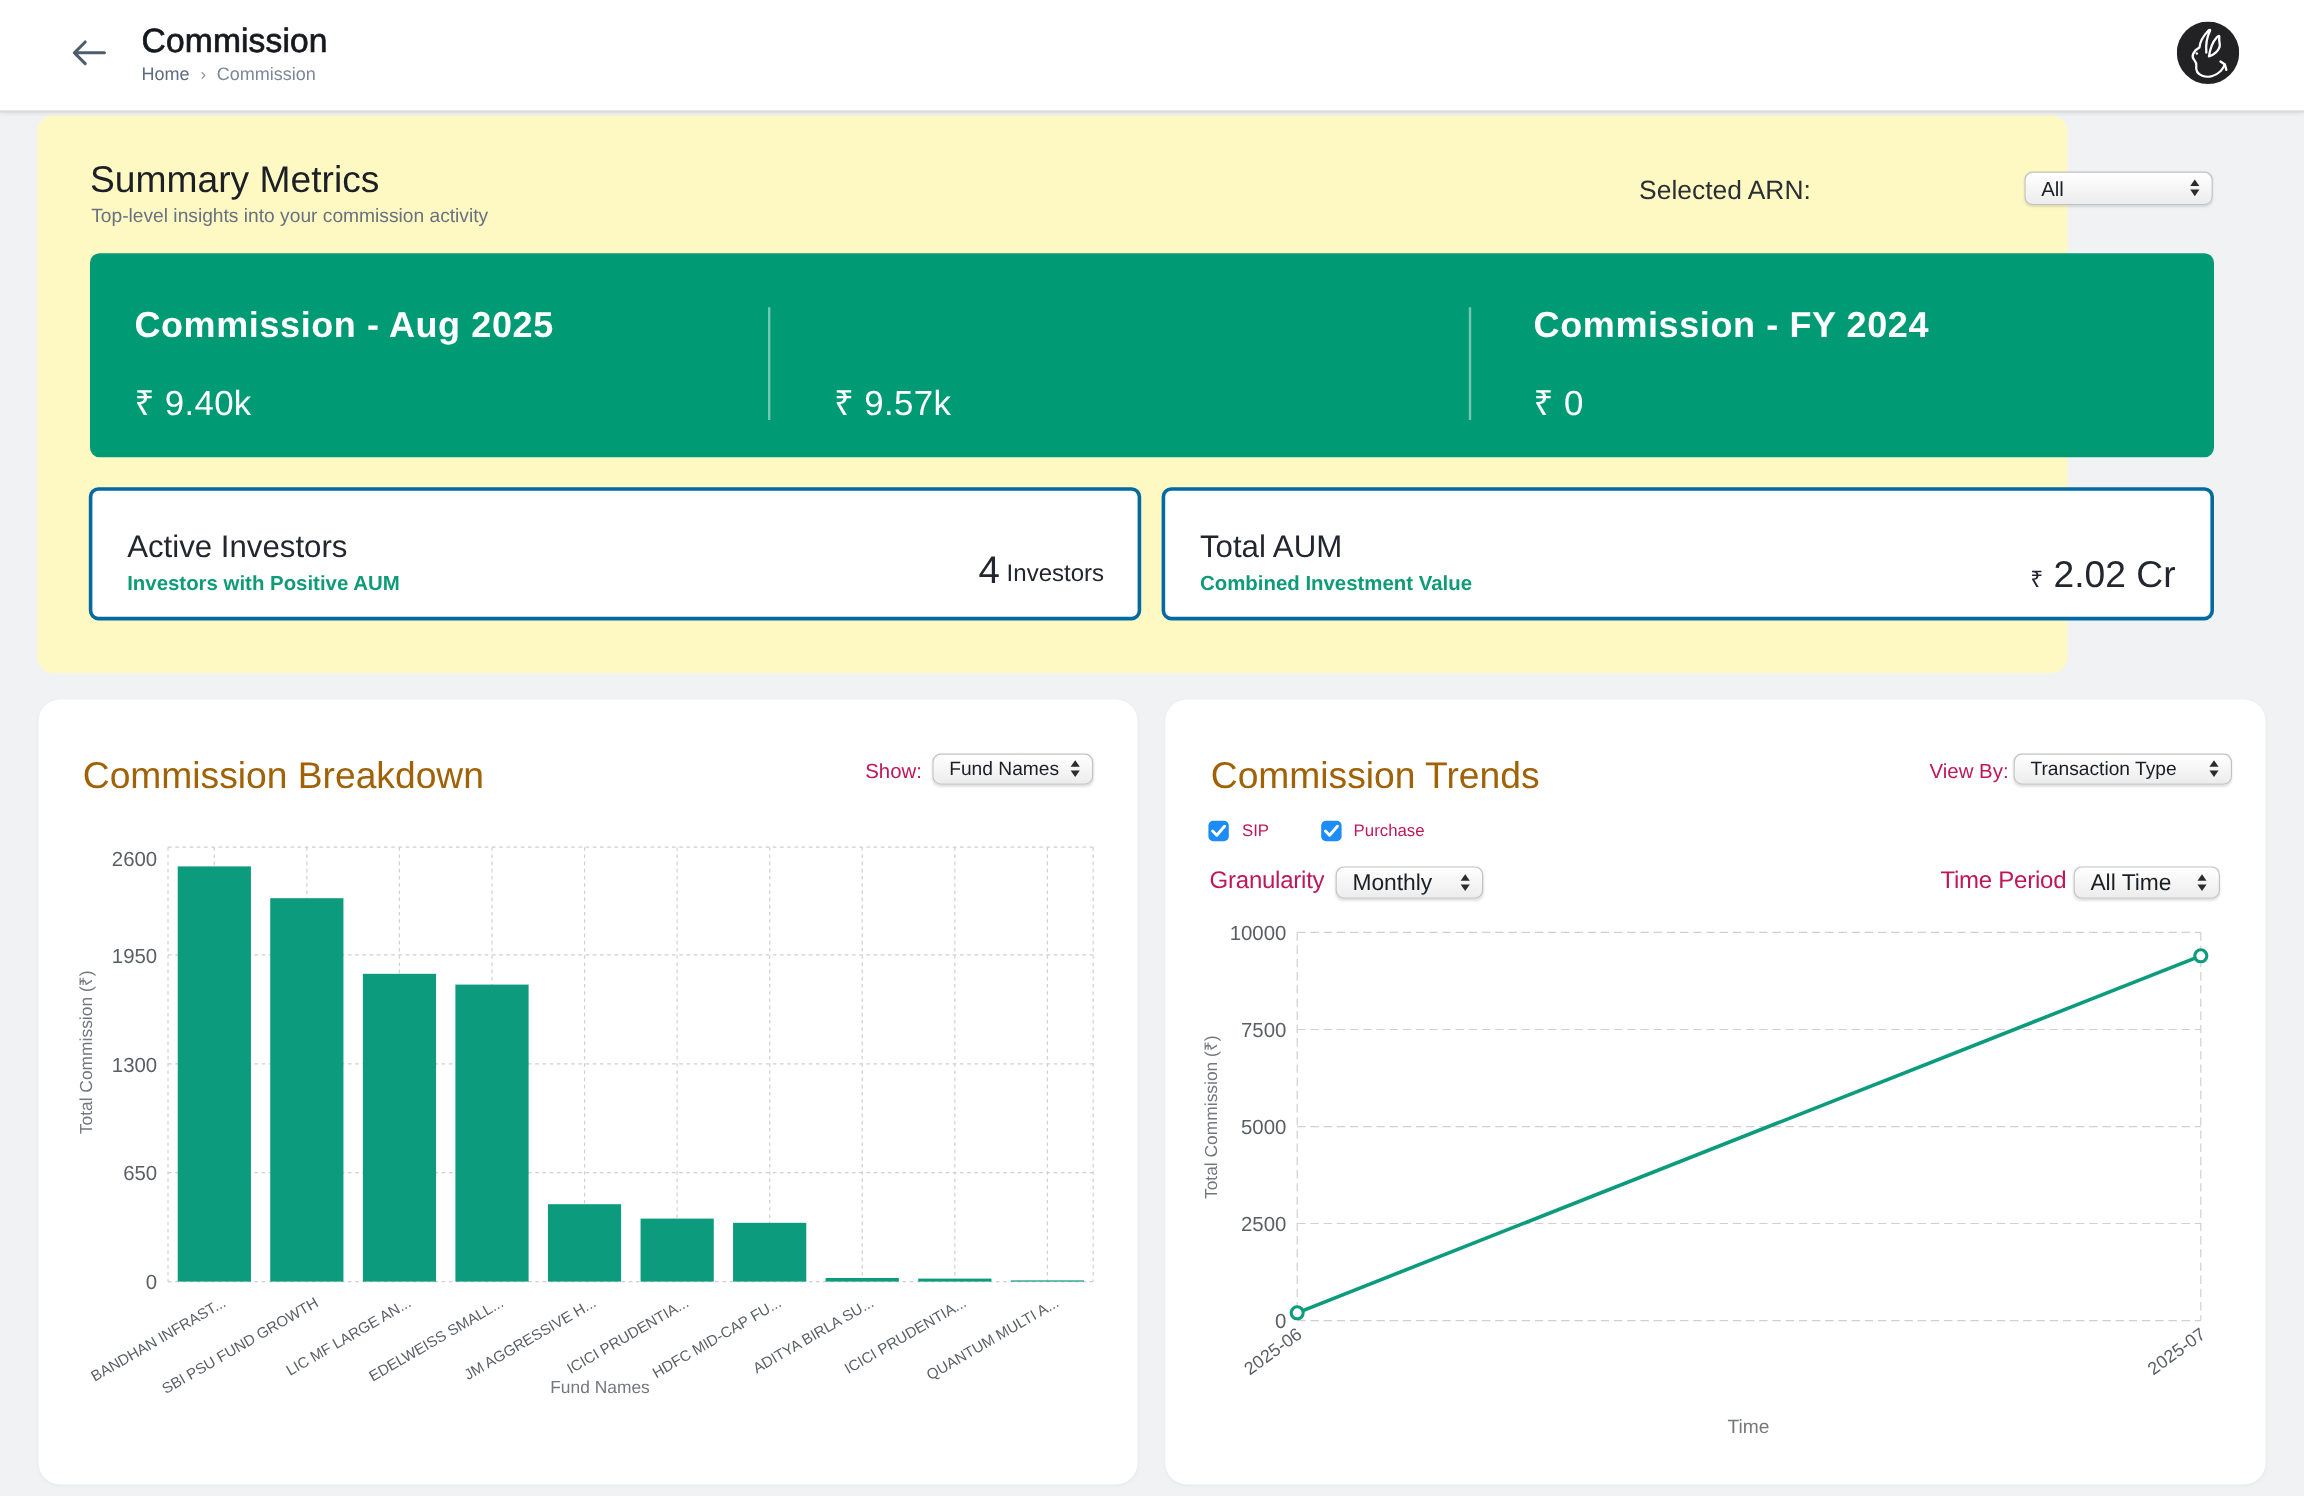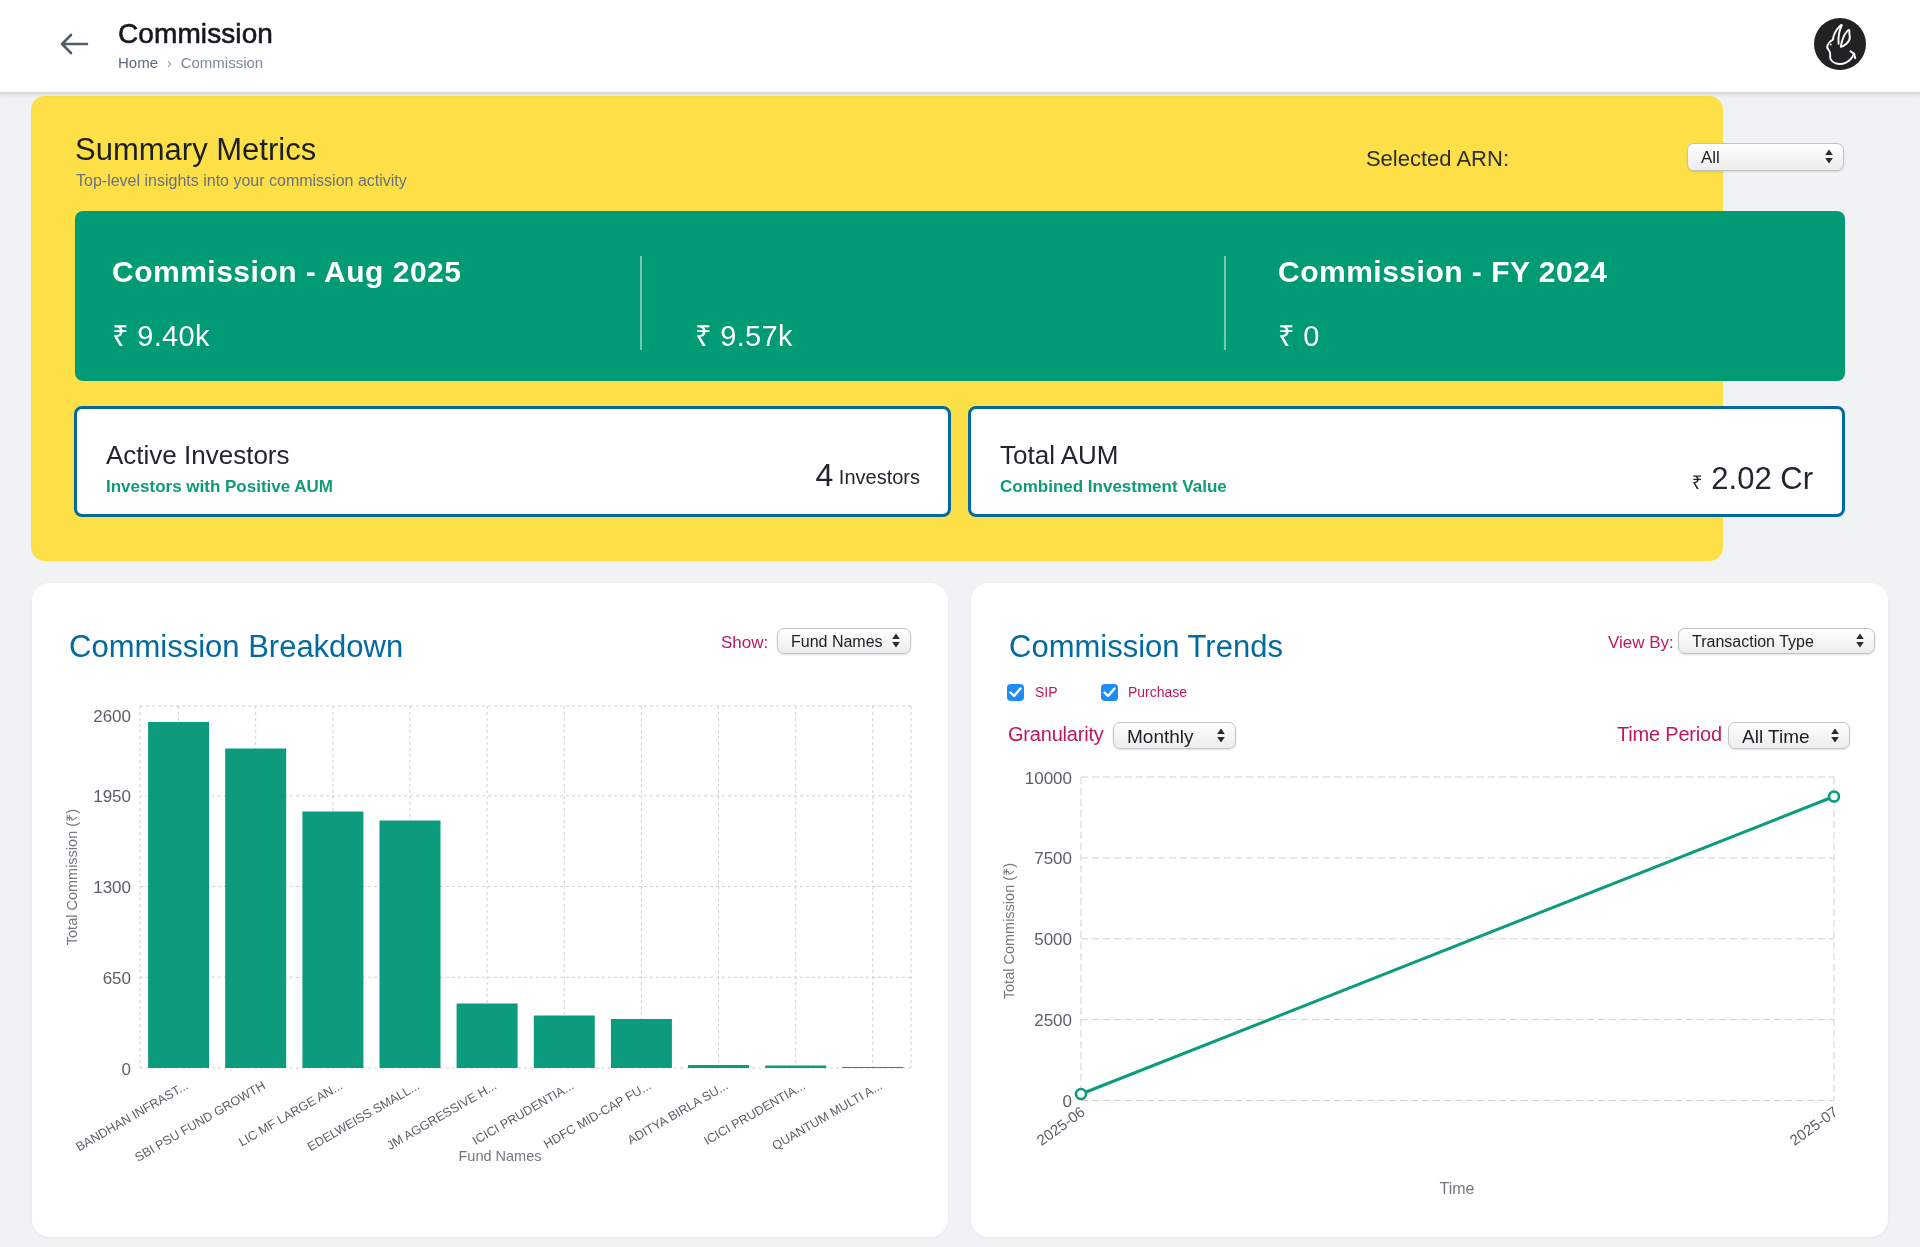--- a/index.html
+++ b/index.html
@@ -15,7 +15,7 @@
   #crumbs .c2 { color:#7c8799; }
 
   
-  #sumcard { position:absolute; left:31px; top:96px; width:1692px; height:465px; background:#fde047; border-radius:14px; }
+  #sumcard { position:absolute; left:31px; top:96px; width:1692px; height:465px; background:#fef9c3; border-radius:14px; }
   #sumtitle { position:absolute; left:44px; top:36px; font-size:31px; font-weight:400; color:#1c1f26; }
   #sumsub { position:absolute; left:45px; top:76px; font-size:16px; color:#697180; }
   #arnlabel { position:absolute; right:214px; top:50px; font-size:22px; color:#2a2e35; }

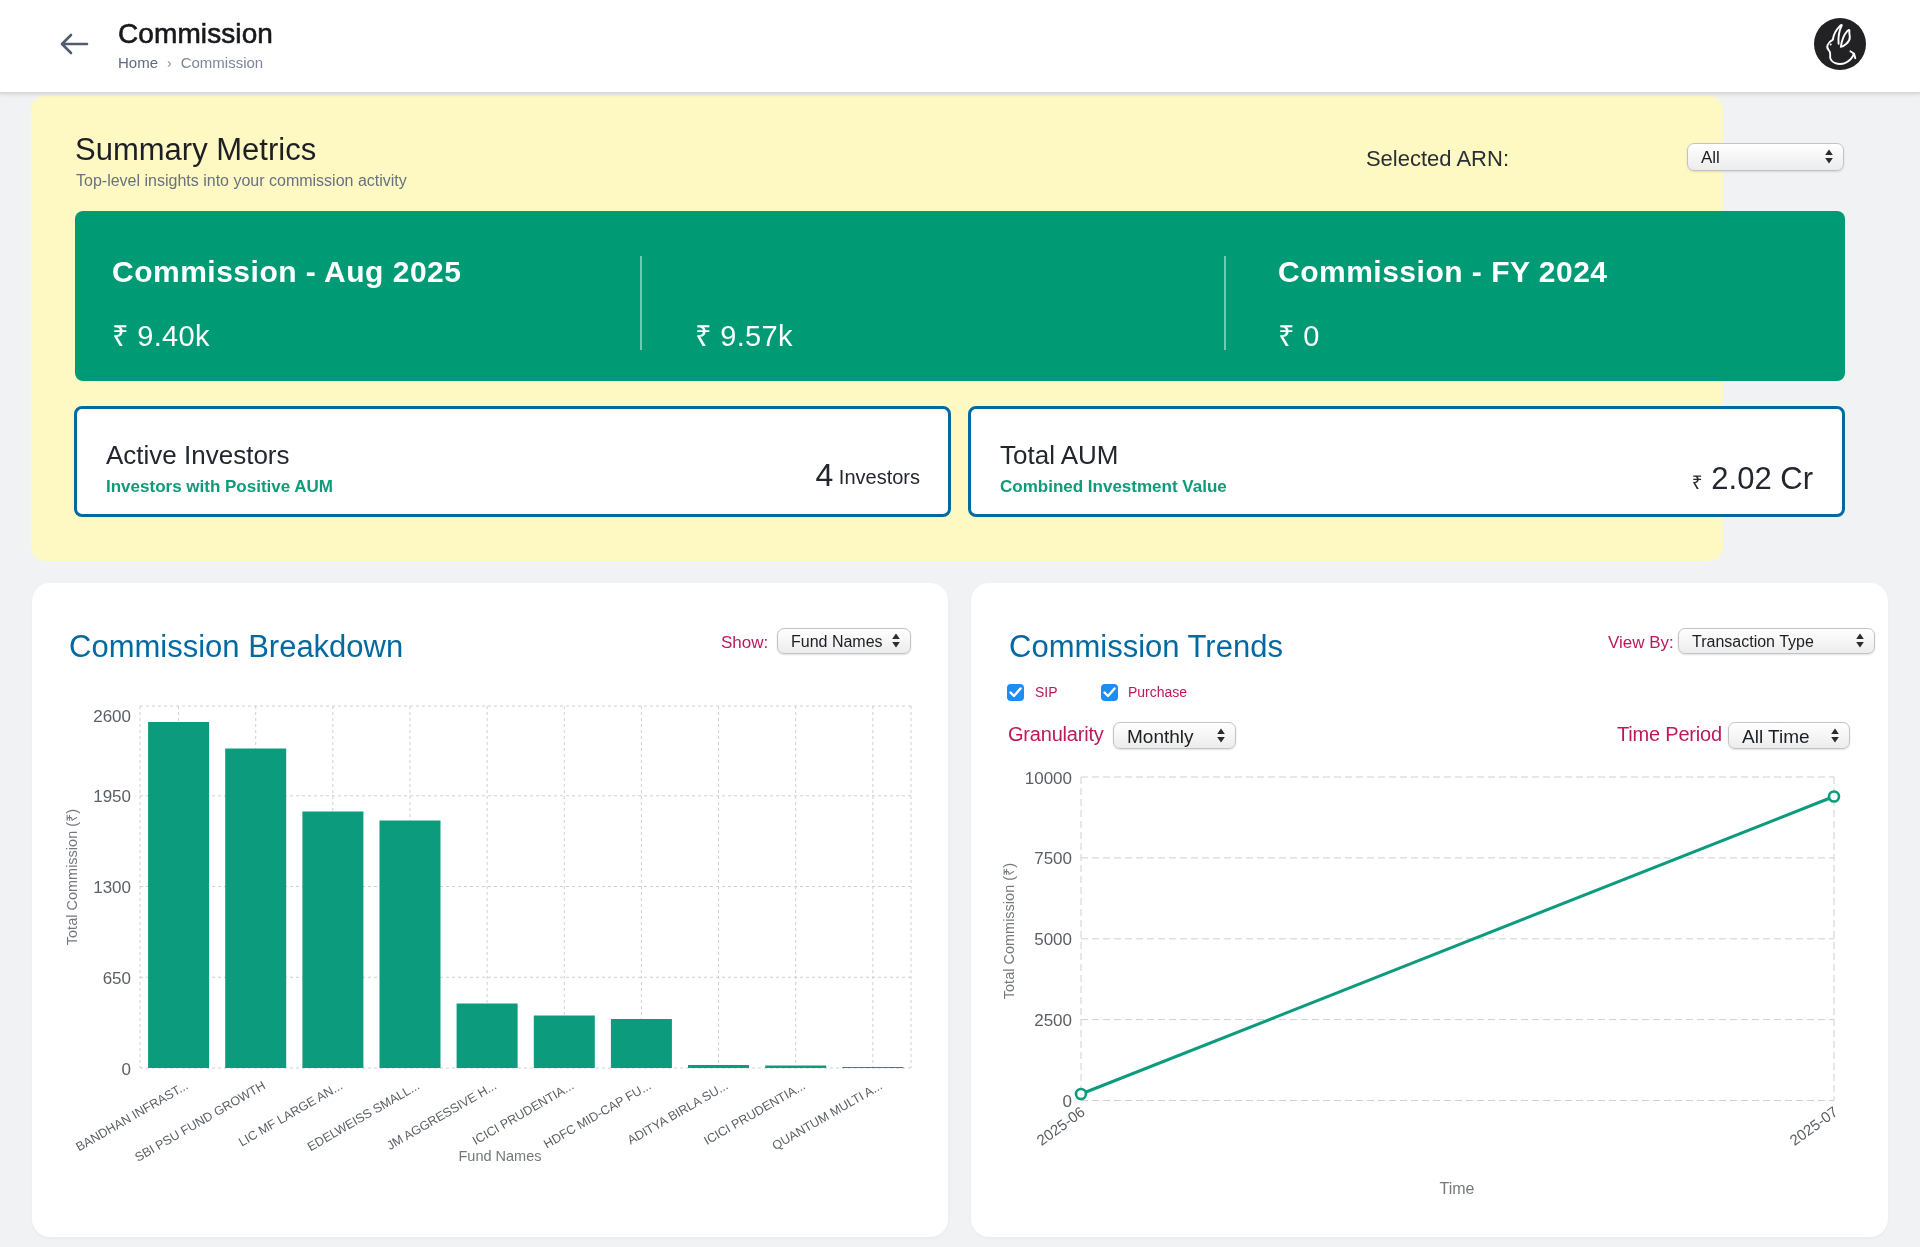--- a/index.html
+++ b/index.html
@@ -33,7 +33,7 @@
 
   
   .card { position:absolute; top:583px; height:654px; background:#fff; border-radius:18px; box-shadow:0 1px 3px rgba(0,0,0,0.04); }
-  .cardtitle { position:absolute; font-size:31px; font-weight:400; color:#0369a1; }
+  .cardtitle { position:absolute; font-size:31px; font-weight:400; color:#a16207; }
 
   
   .sel { position:absolute; background:linear-gradient(#ffffff,#ececec); border:1px solid #c3c3c3; border-radius:7px; box-shadow:0 1px 2px rgba(0,0,0,0.12); color:#1b1e24; }

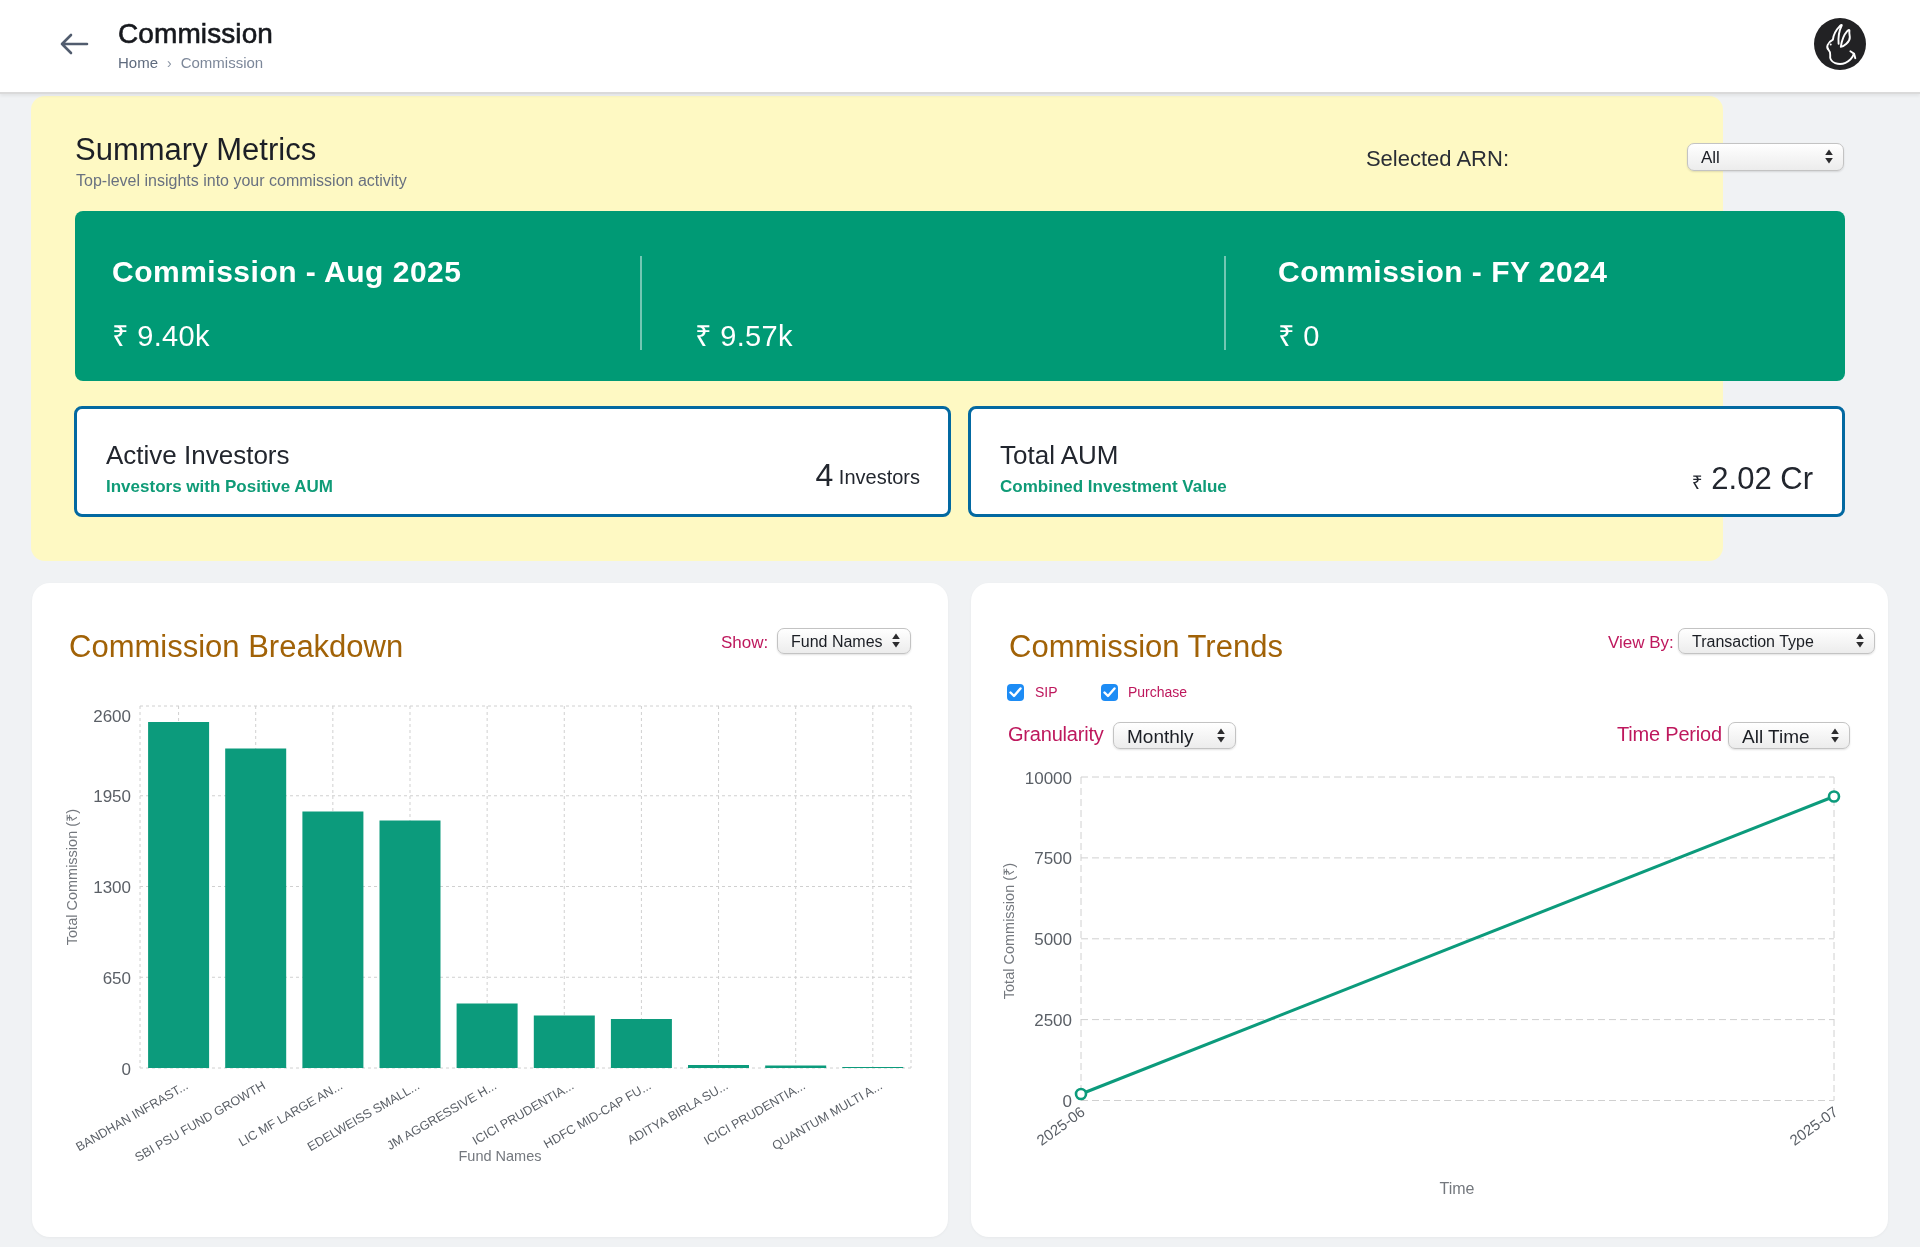--- a/index.html
+++ b/index.html
@@ -160,7 +160,7 @@
   <div class="card" style="left:971px; width:917px;">
     <div class="cardtitle" style="left:38px; top:46px;">Commission Trends</div>
     <div class="clabel" style="position:absolute; left:637px; top:50px; font-size:17px;">View By:</div>
-    <div class="sel" style="left:707px; top:45px; width:197px; height:26px; font-size:16px;text-align:right;">
+    <div class="sel" style="left:707px; top:45px; width:182px; height:26px; font-size:16px;text-align:right;">
       <span class="tx" style="top:4px;">Transaction Type</span>
       <svg width="10" height="15" viewBox="0 0 10 15">
           <path d="M5 0.5 L8.8 6 H1.2 Z" fill="#2c2c2e"></path>

